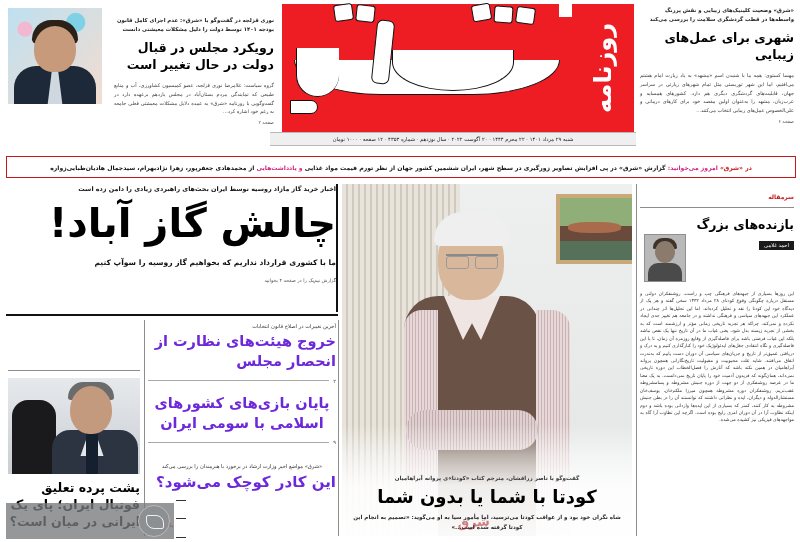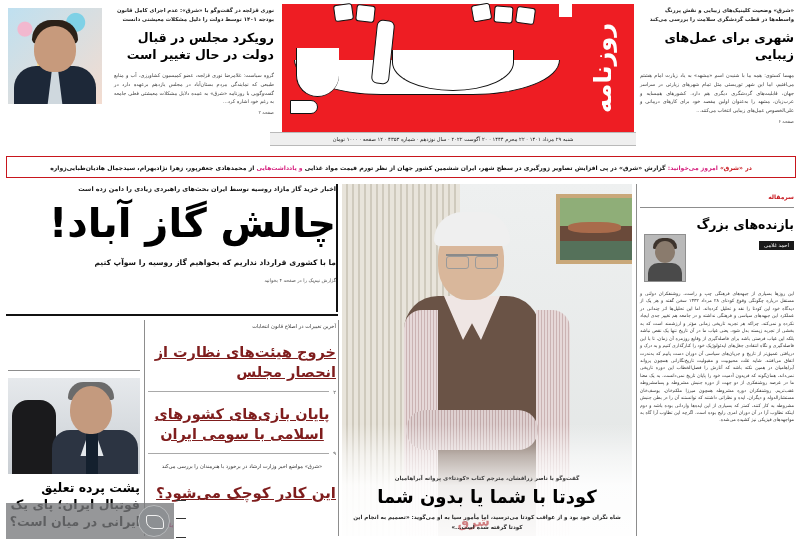--- a/index.html
+++ b/index.html
@@ -112,7 +112,7 @@
   .t-body{font-size:5px;line-height:1.75;color:#3b3b3b;margin-top:7px;}
   .t-page{font-size:4.6px;color:#555;margin-top:4px;}
 
-  .t-left .col{position:absolute;right:0;top:2px;width:160px;}
+  .t-left .col{position:absolute;right:0;top:12px;width:160px;}
   .t-right .col{position:absolute;right:0;top:2px;width:154px;}
 
   

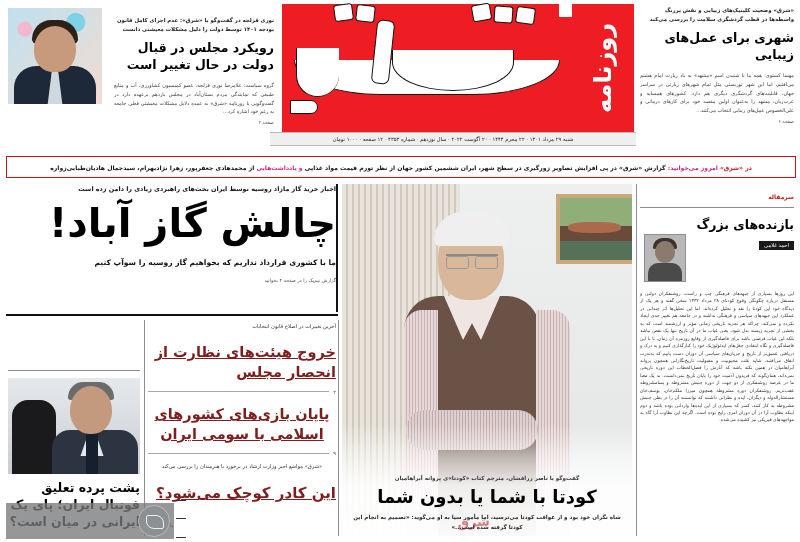--- a/index.html
+++ b/index.html
@@ -182,7 +182,7 @@
   
   .ml{position:absolute;left:148px;width:188px;}
   .ml-kicker{font-size:5.2px;color:#333;line-height:1.6;}
-  .ml-head{font-size:14.5px;font-weight:bold;line-height:1.36;color:#7f1d1d;margin-top:13px;text-decoration:underline;}
+  .ml-head{font-size:14.5px;font-weight:bold;line-height:1.36;color:#6d28d9;margin-top:2px;}
   .ml-head.sm{font-size:15px;}
   .pagenum{
     display:flex;align-items:center;gap:4px;direction:rtl;margin-top:6px;

